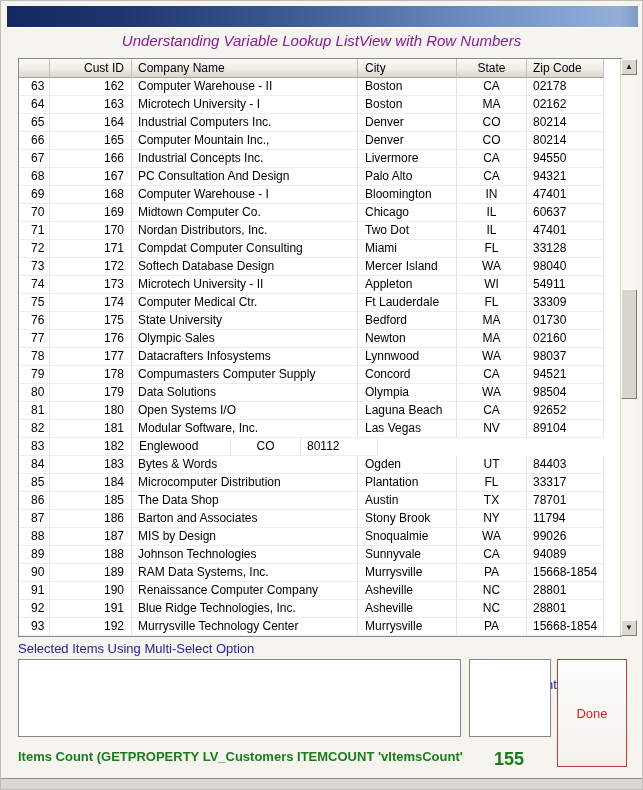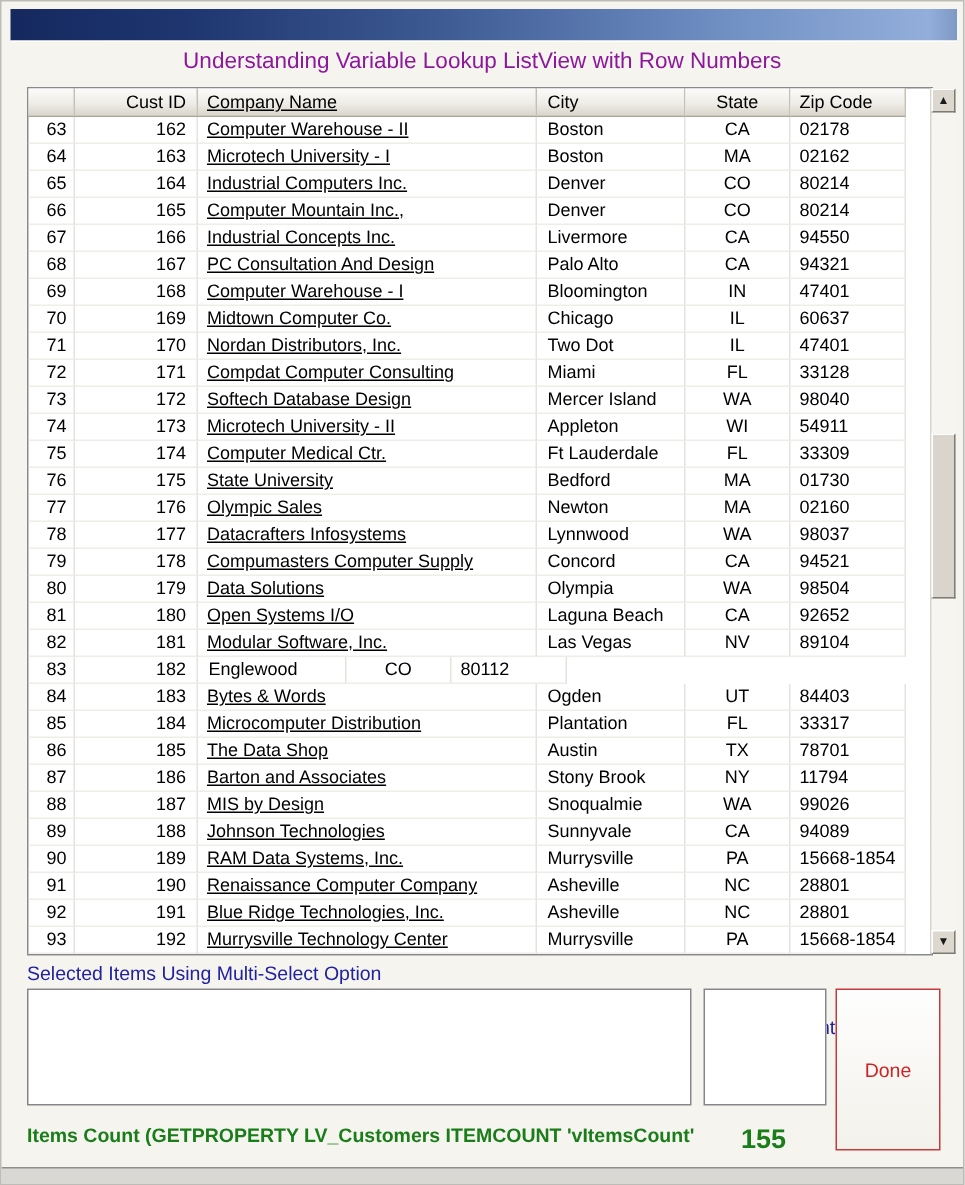--- a/index.html
+++ b/index.html
@@ -21,7 +21,7 @@
 
   .app-title {
     position:absolute; left:0; top:31px; width:100%; height:20px;
-    text-align:center; font-size:15px; color:#8D189B;
+    text-align:center; font-size:15px; color:#8D189B;font-style:italic;
   }
 
   

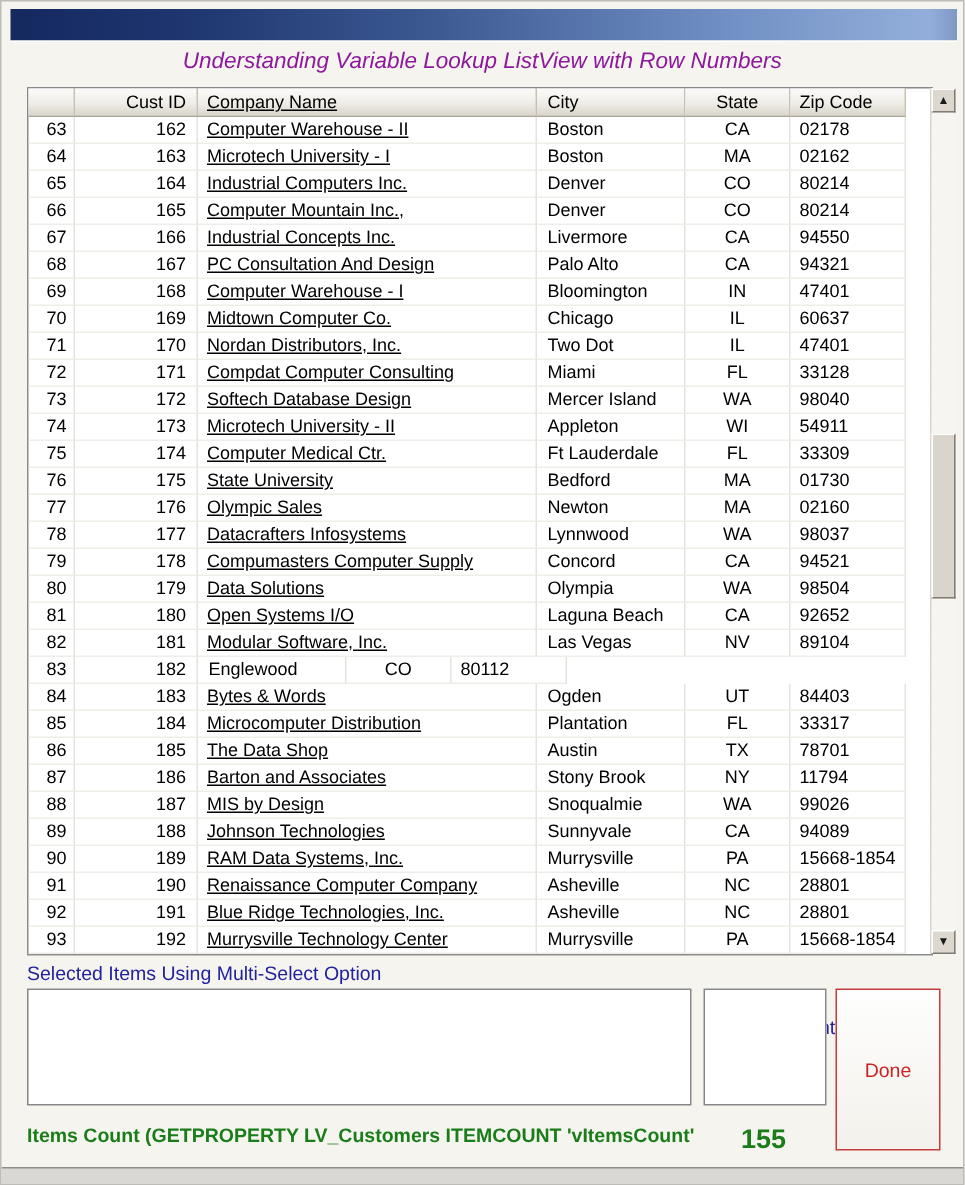--- a/index.html
+++ b/index.html
@@ -53,7 +53,7 @@
   }
   .c0 { width:31px;  padding-left:12px; }
   .c1 { width:82px;  padding-right:7px; text-align:right; }
-  .c2 { width:226px; padding-left:6px;text-decoration:underline; }
+  .c2 { width:226px; padding-left:6px; }
   .c3 { width:99px;  padding-left:7px; }
   .c4 { width:70px;  text-align:center; }
   .c5 { width:77px;  padding-left:6px; }

